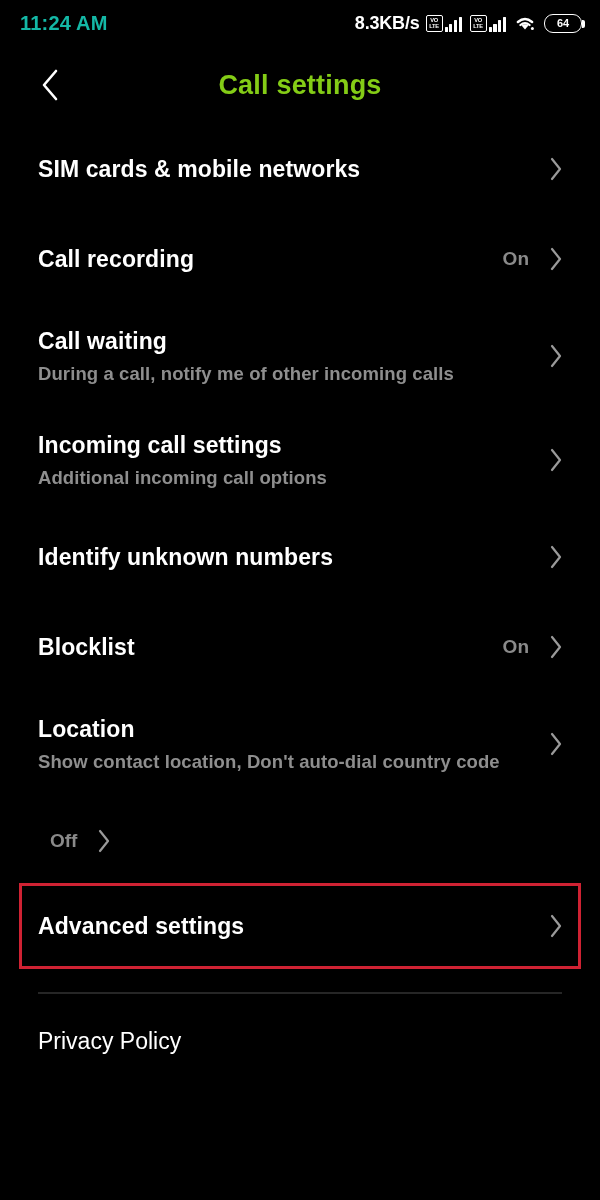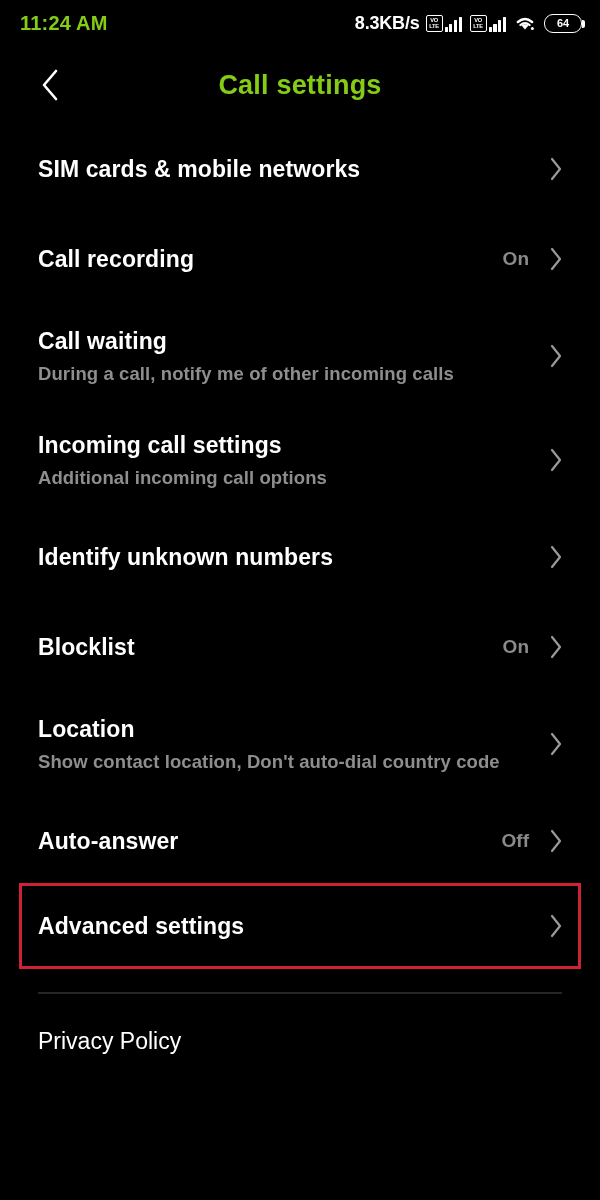--- a/index.html
+++ b/index.html
@@ -27,7 +27,7 @@
   }
   .status-clock {
     font-size:20px; font-weight:bold;
-    color:#84cc16; letter-spacing:0.2px;
+    color:#14b8a6; letter-spacing:0.2px;
   }
   .status-right {
     display:flex; align-items:center; gap:5px;

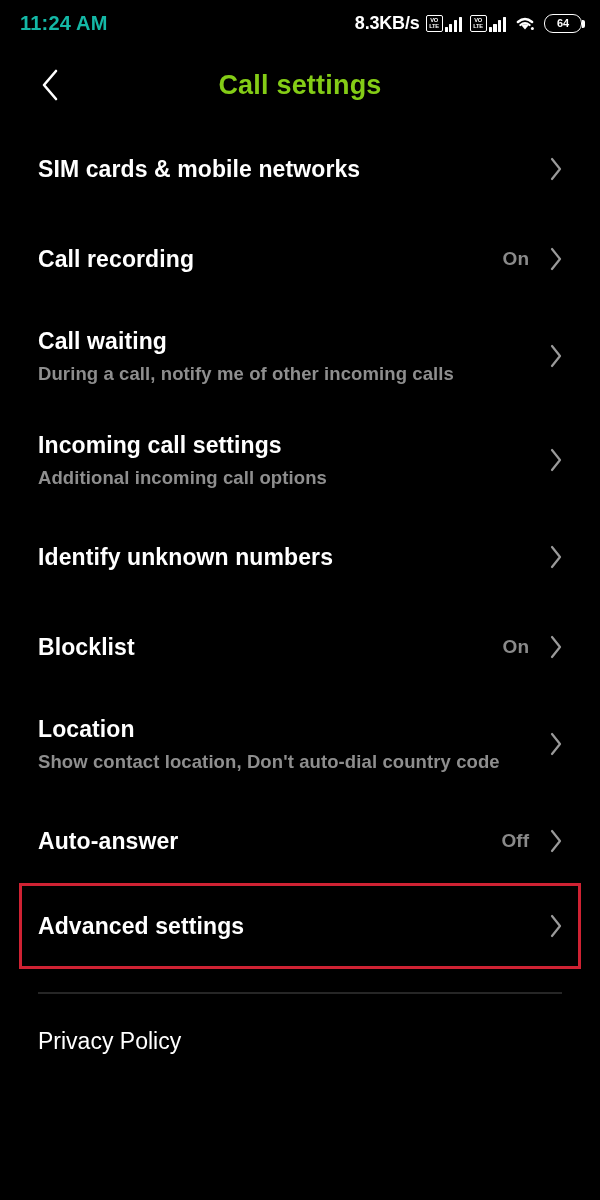--- a/index.html
+++ b/index.html
@@ -309,9 +309,6 @@
     </div>
 
     <div class="row">
-      <div class="row-text">
-        <div class="row-title">Auto-answer</div>
-      </div>
       <div class="row-value">Off</div>
       <div class="chev">
         <svg width="14" height="24" viewBox="0 0 14 24">

